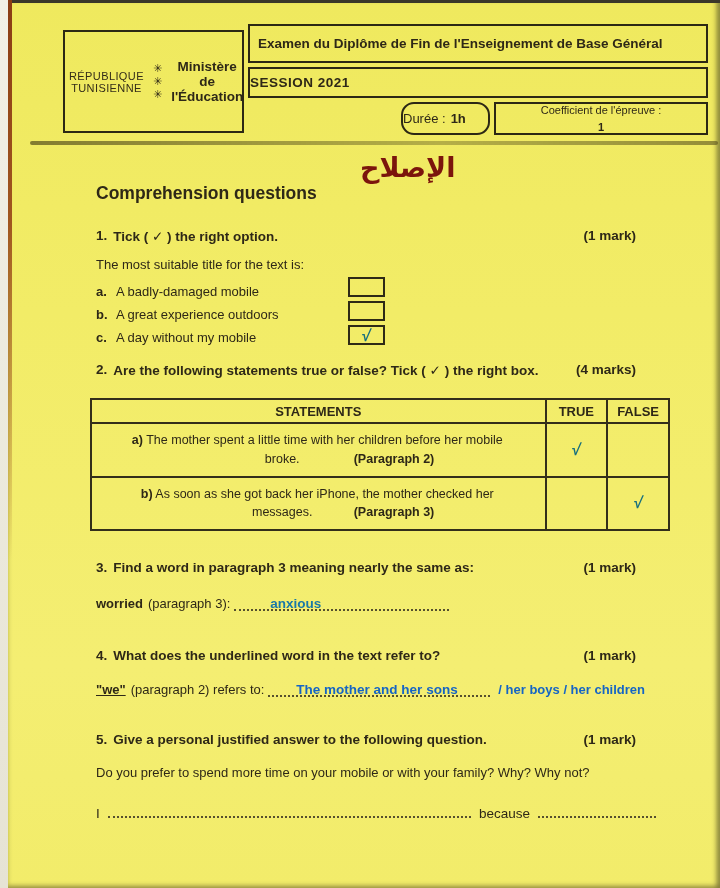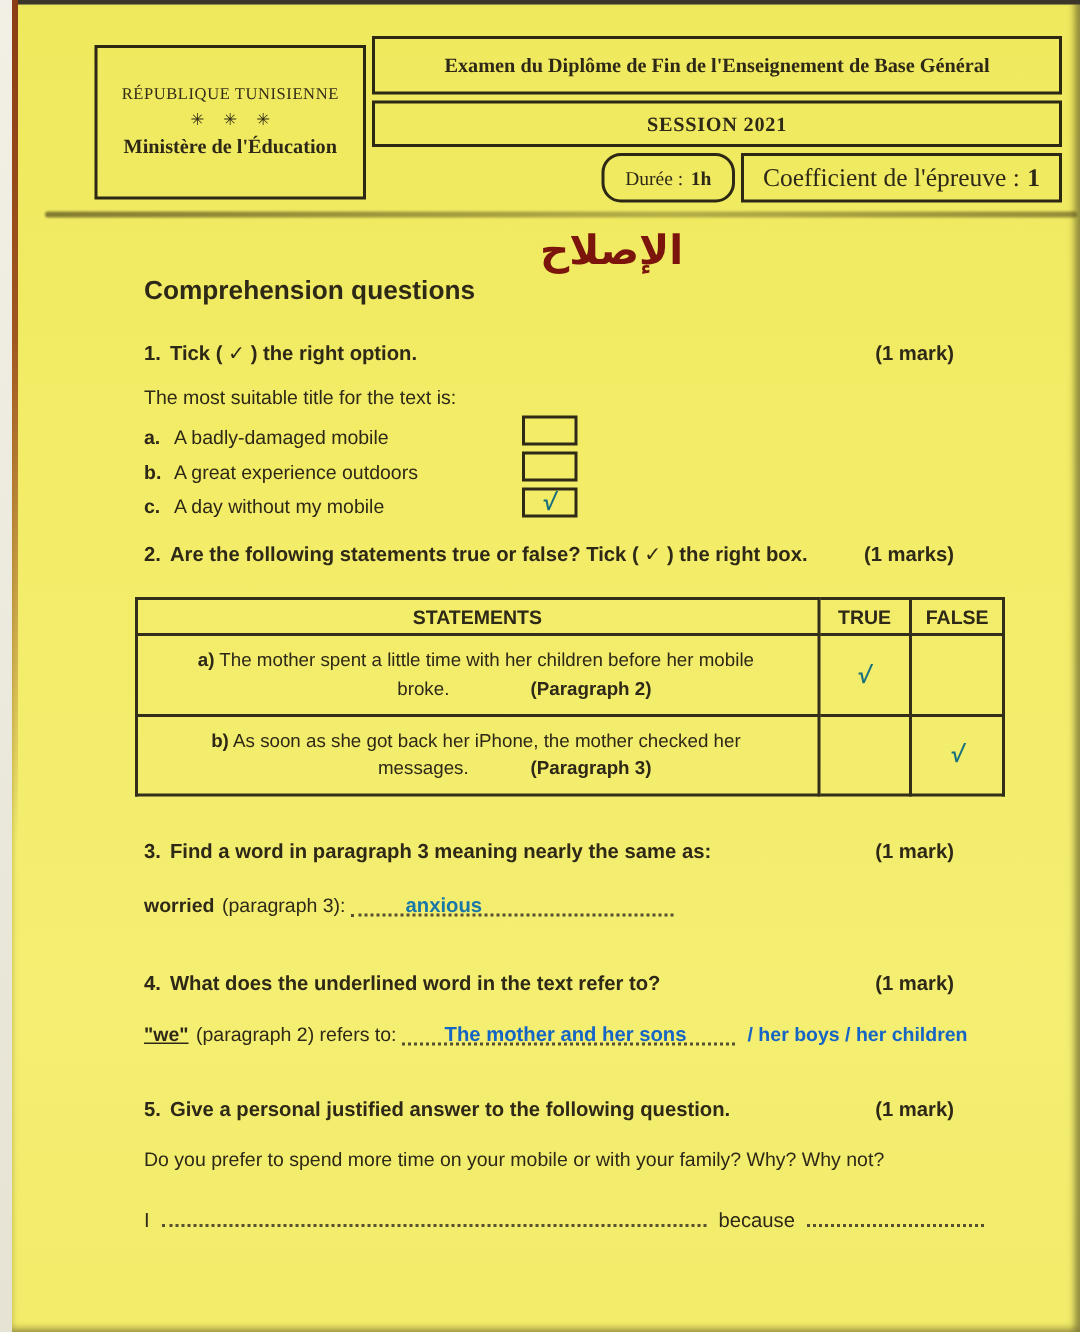--- a/index.html
+++ b/index.html
@@ -24,7 +24,7 @@
 
   
   .hbox { position:absolute; border:2px solid #2c2814; display:flex; align-items:center;
-          justify-content:center; text-align:center;font-family:Liberation Serif, serif; }
+          justify-content:flex-start; text-align:center; }
   .hbox-left { left:55px; top:30px; width:181px; height:103px; flex-direction:column; gap:4px; padding:6px 4px; }
   .republic { font-size:11px; letter-spacing:.4px; color:#332c18; }
   .stars { font-size:11px; letter-spacing:5px; padding-left:5px; color:#332c18; }

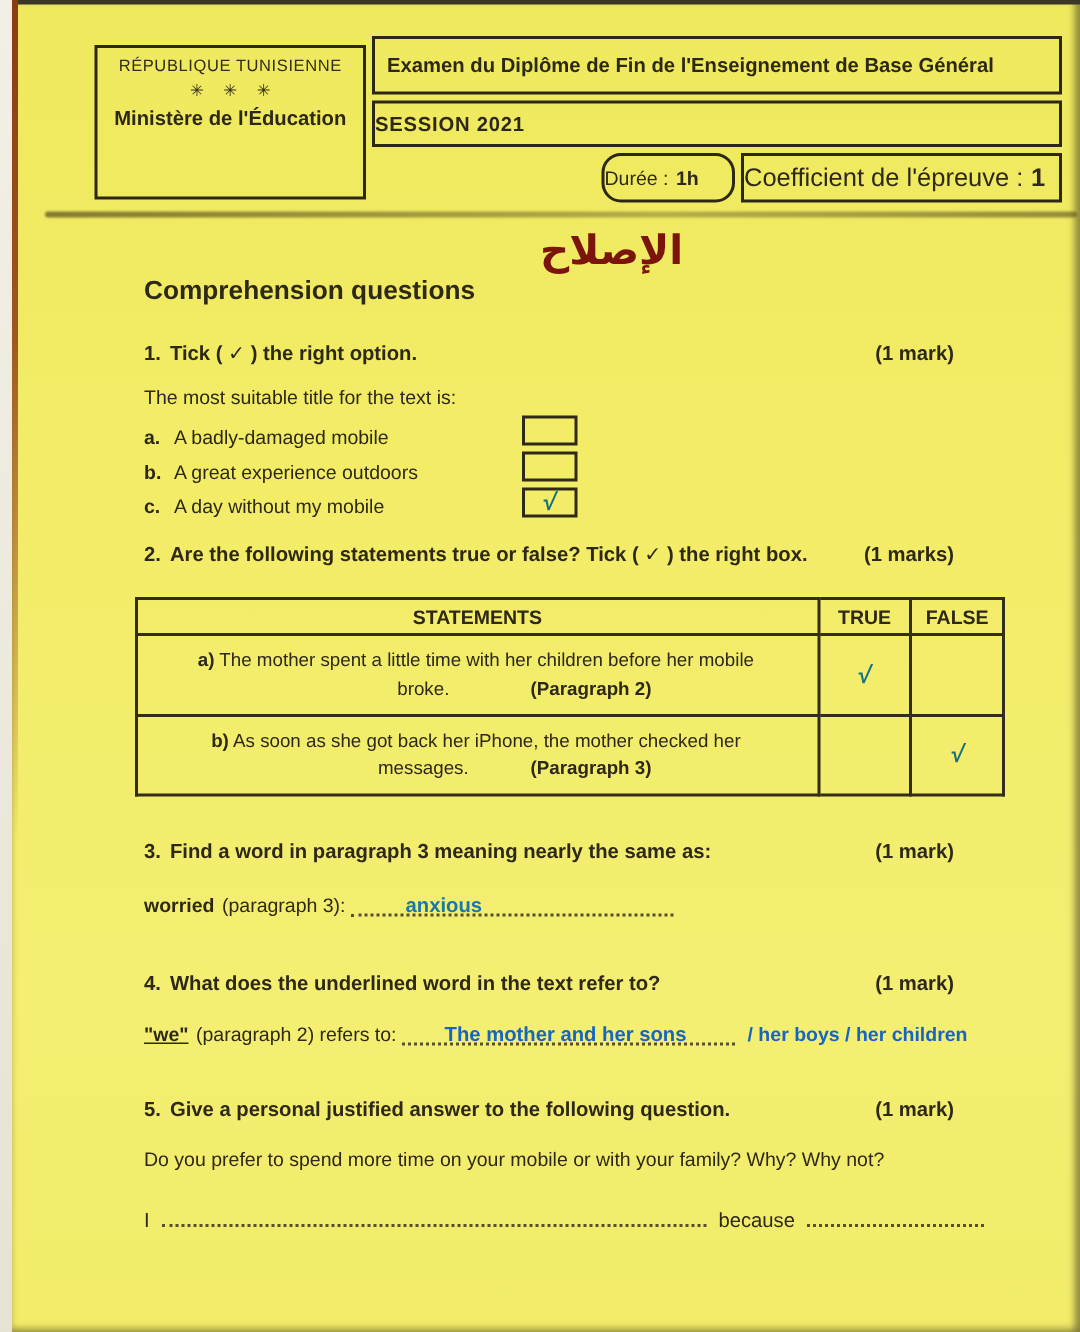--- a/index.html
+++ b/index.html
@@ -25,7 +25,7 @@
   
   .hbox { position:absolute; border:2px solid #2c2814; display:flex; align-items:center;
           justify-content:flex-start; text-align:center; }
-  .hbox-left { left:55px; top:30px; width:181px; height:103px; flex-direction:column; gap:4px; padding:6px 4px; }
+  .hbox-left { left:55px; top:30px; width:181px; height:103px; flex-direction:row; gap:4px; padding:6px 4px; }
   .republic { font-size:11px; letter-spacing:.4px; color:#332c18; }
   .stars { font-size:11px; letter-spacing:5px; padding-left:5px; color:#332c18; }
   .ministry { font-size:13.5px; font-weight:bold; }

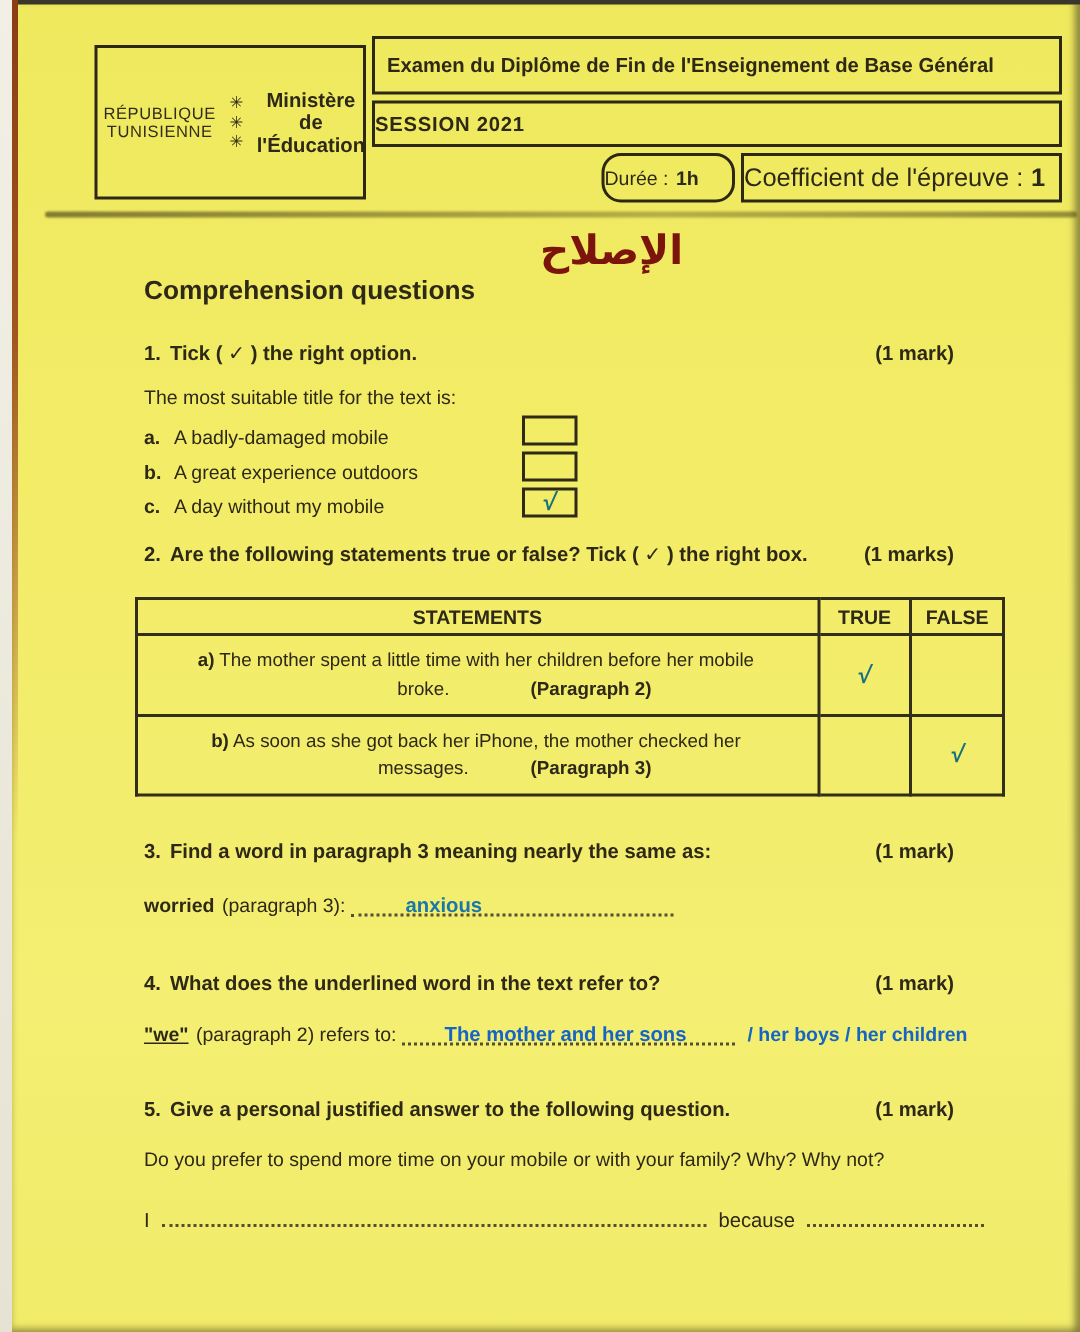--- a/index.html
+++ b/index.html
@@ -33,7 +33,7 @@
   .hbox-session { left:240px; top:67px; width:460px; height:31px; font-size:13.5px; font-weight:bold; letter-spacing:.5px; }
   .hbox-epreuve { left:240px; top:102px; width:149px; height:33px; font-size:13px; gap:5px; }
   .hbox-duree { left:393px; top:102px; width:89px; height:33px; font-size:13px; gap:5px;border-radius:13px; }
-  .hbox-coeff { left:486px; top:102px; width:214px; height:33px; font-size:17px; gap:5px; }
+  .hbox-coeff { left:486px; top:102px; width:214px; height:33px; font-size:11px; gap:5px;flex-direction:column; }
 
   
   .arabic { position:absolute; left:352px; top:152px; font-size:27px; font-weight:bold;

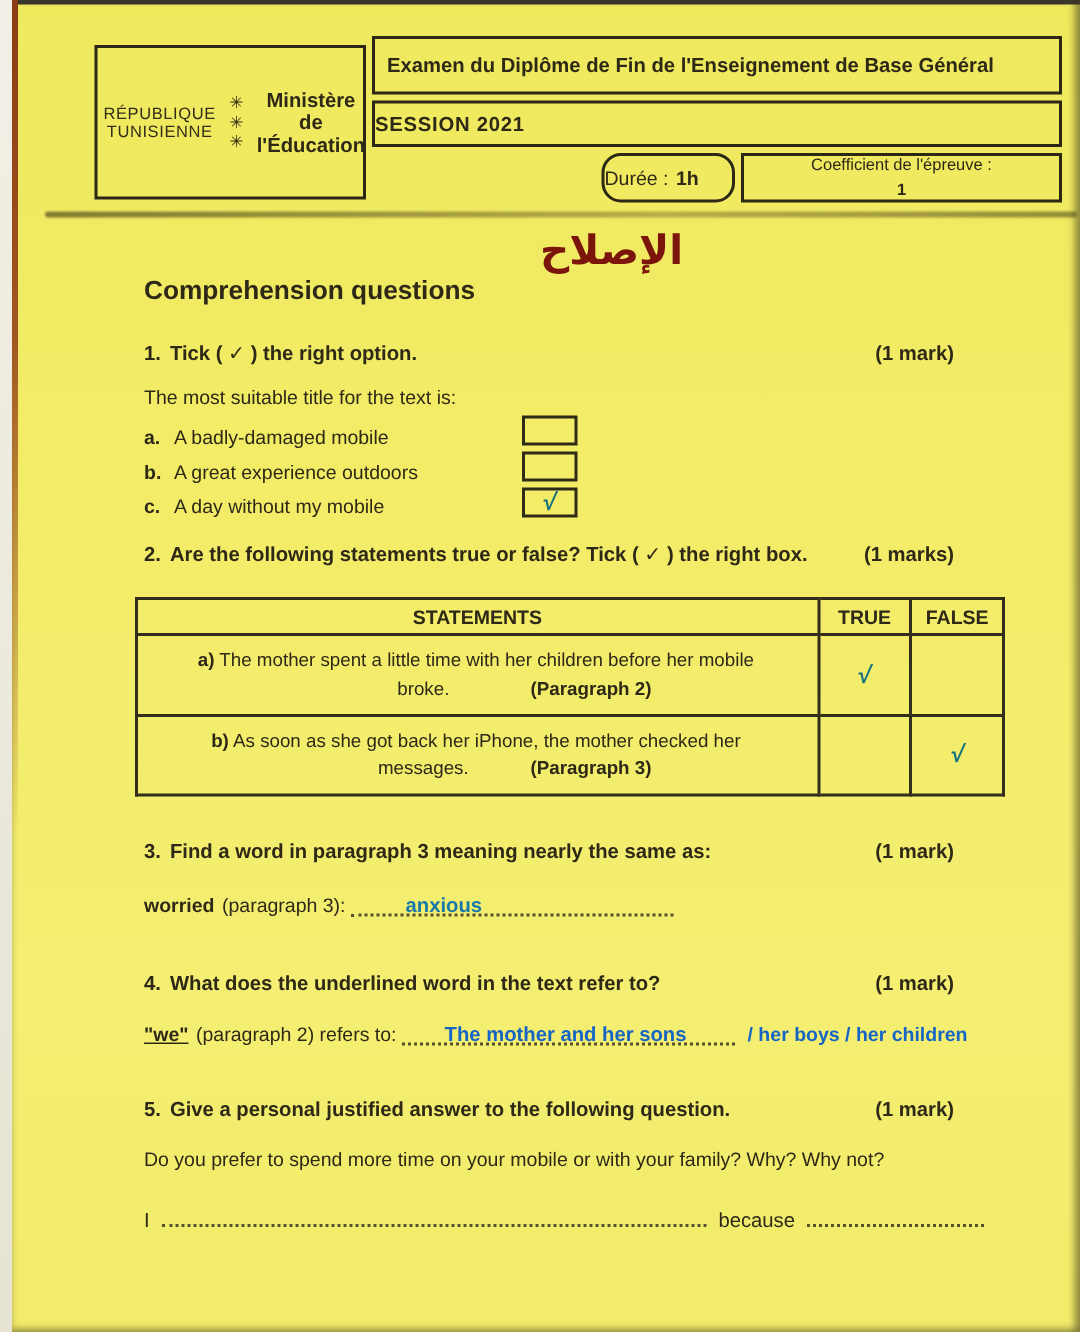--- a/index.html
+++ b/index.html
@@ -140,7 +140,7 @@
   <div class="row" style="top:362px;">
     <span class="qnum">2.</span>
     <span class="qtext">Are the following statements true or false? Tick ( ✓ ) the right box.</span>
-    <span class="marks">(1 marks)</span>
+    <span class="marks">(4 marks)</span>
   </div>
 
   <table class="tf">

